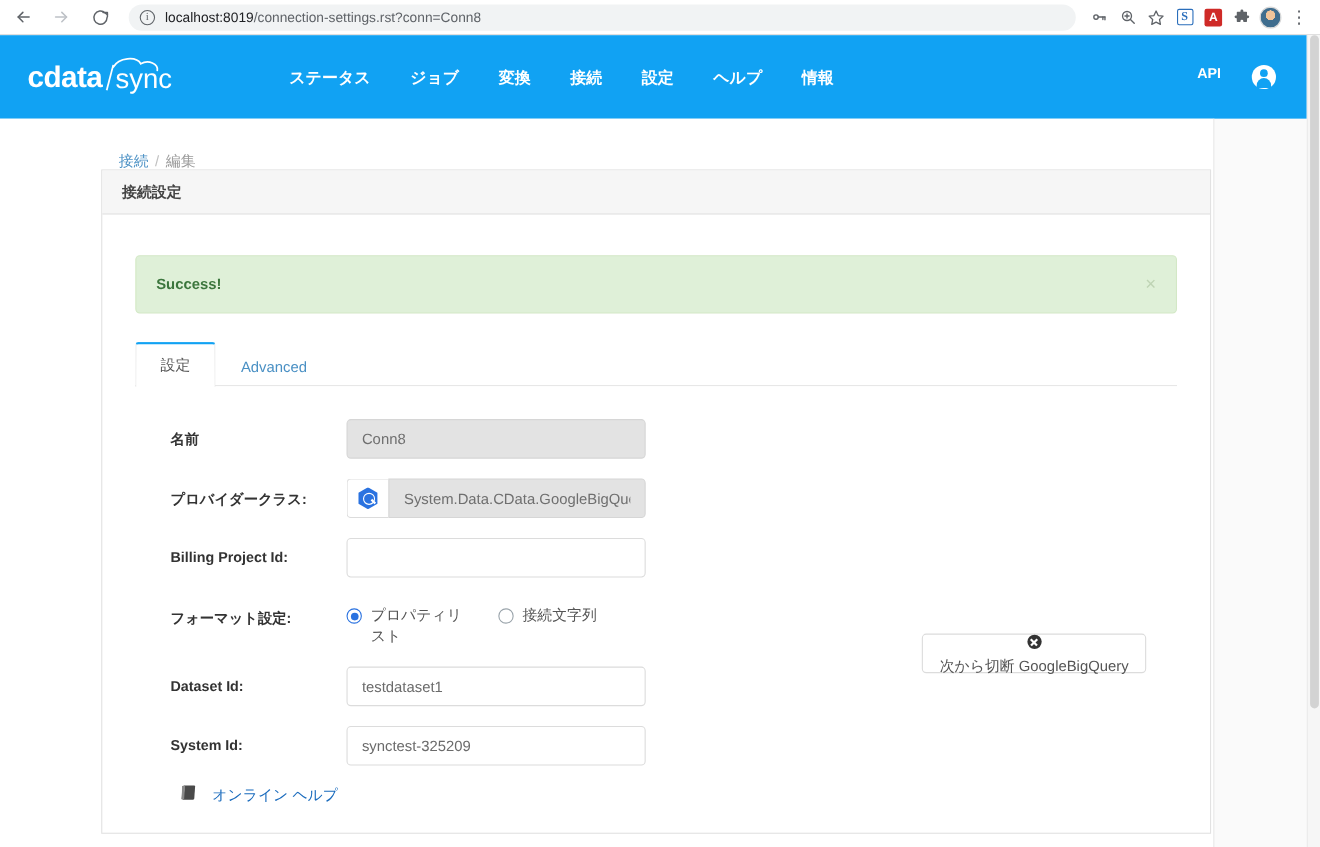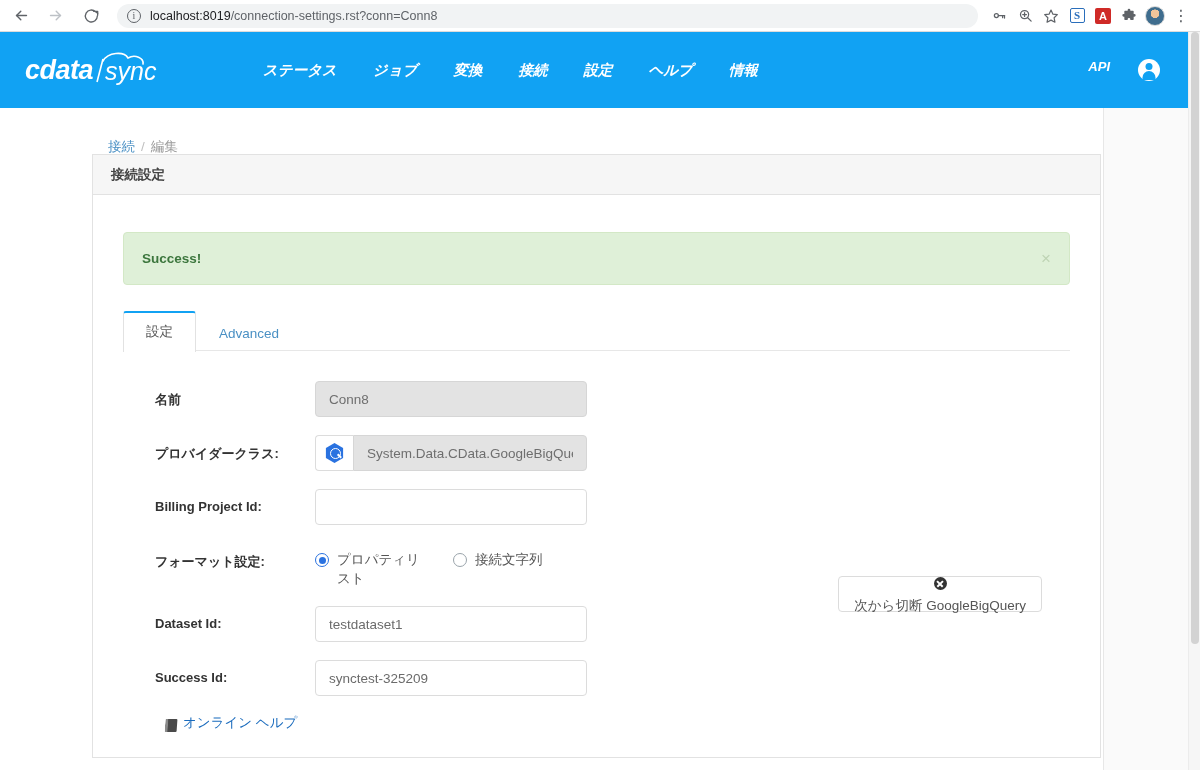--- a/index.html
+++ b/index.html
@@ -81,7 +81,7 @@
     position: absolute; top: 32px; left: 0;
     width: 1188px; height: 76px;
     background: #11a2f3;
-    display: flex; align-items: center; font-style: italic;
+    display: flex; align-items: center;
   }
   .logo { margin-left: 25px; width: 160px; height: 42px; position: relative; }
   .nav-links { display: flex; align-items: center; margin-left: 78px; justify-content: center; }

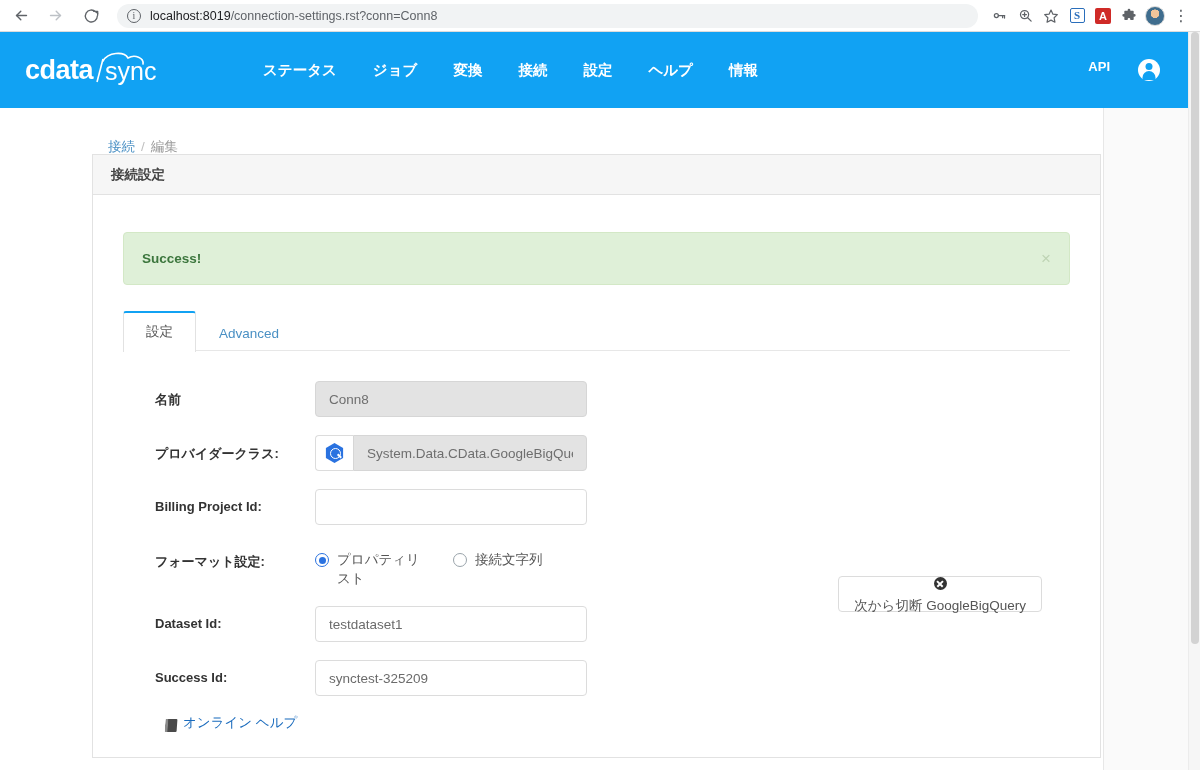--- a/index.html
+++ b/index.html
@@ -499,7 +499,7 @@
           </div>
 
           <div class="form-row">
-            <div class="form-label">Success Id:</div>
+            <div class="form-label">System Id:</div>
             <input class="input" value="synctest-325209" style="">
           </div>
 

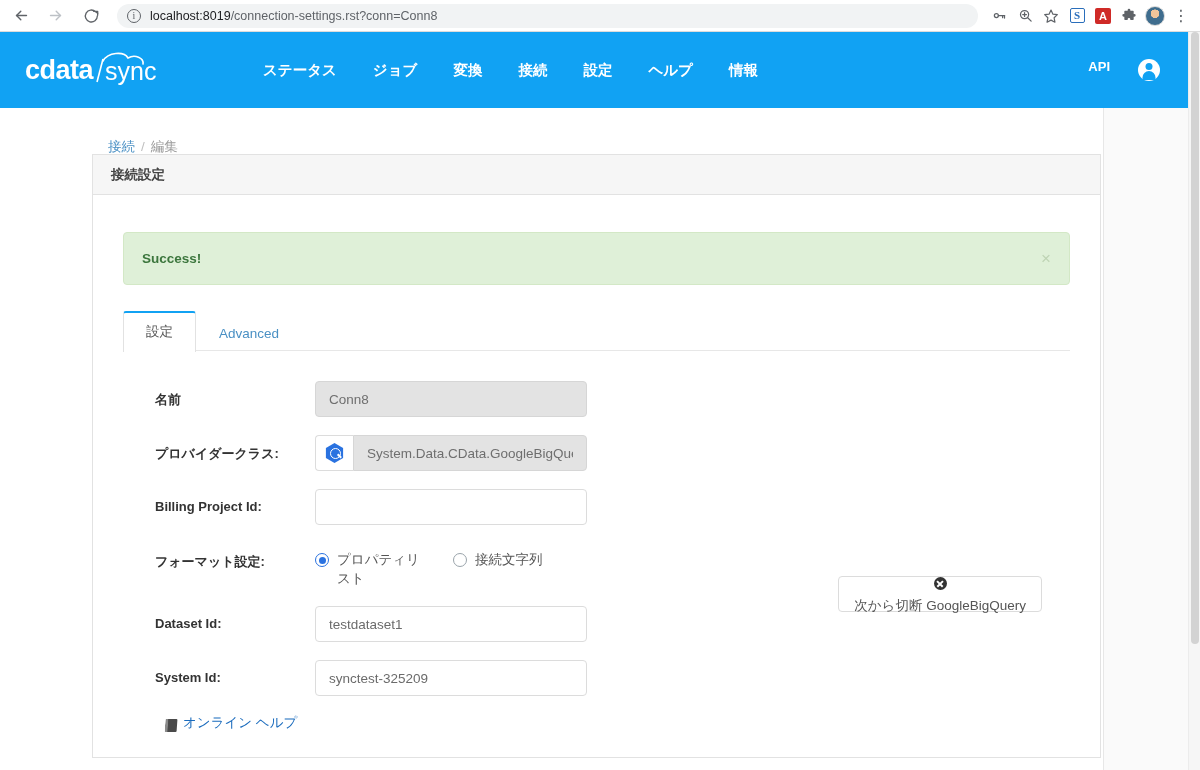--- a/index.html
+++ b/index.html
@@ -311,7 +311,7 @@
   .times-circle::after  { transform: rotate(-45deg); }
 
   .help-link {
-    display: flex; align-items: flex-end; gap: 6px;
+    display: flex; align-items: flex-start; gap: 16px;
     margin: 16px 0 16px 10px;
     font-size: 13.5px; color: #1a6bbd; cursor: pointer;
   }

